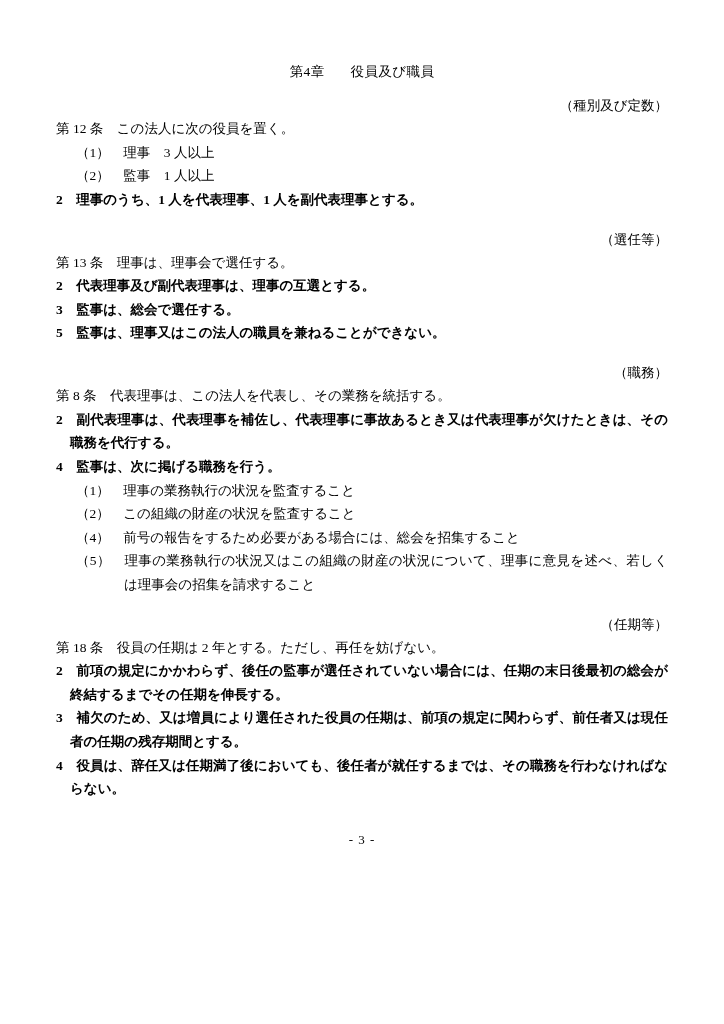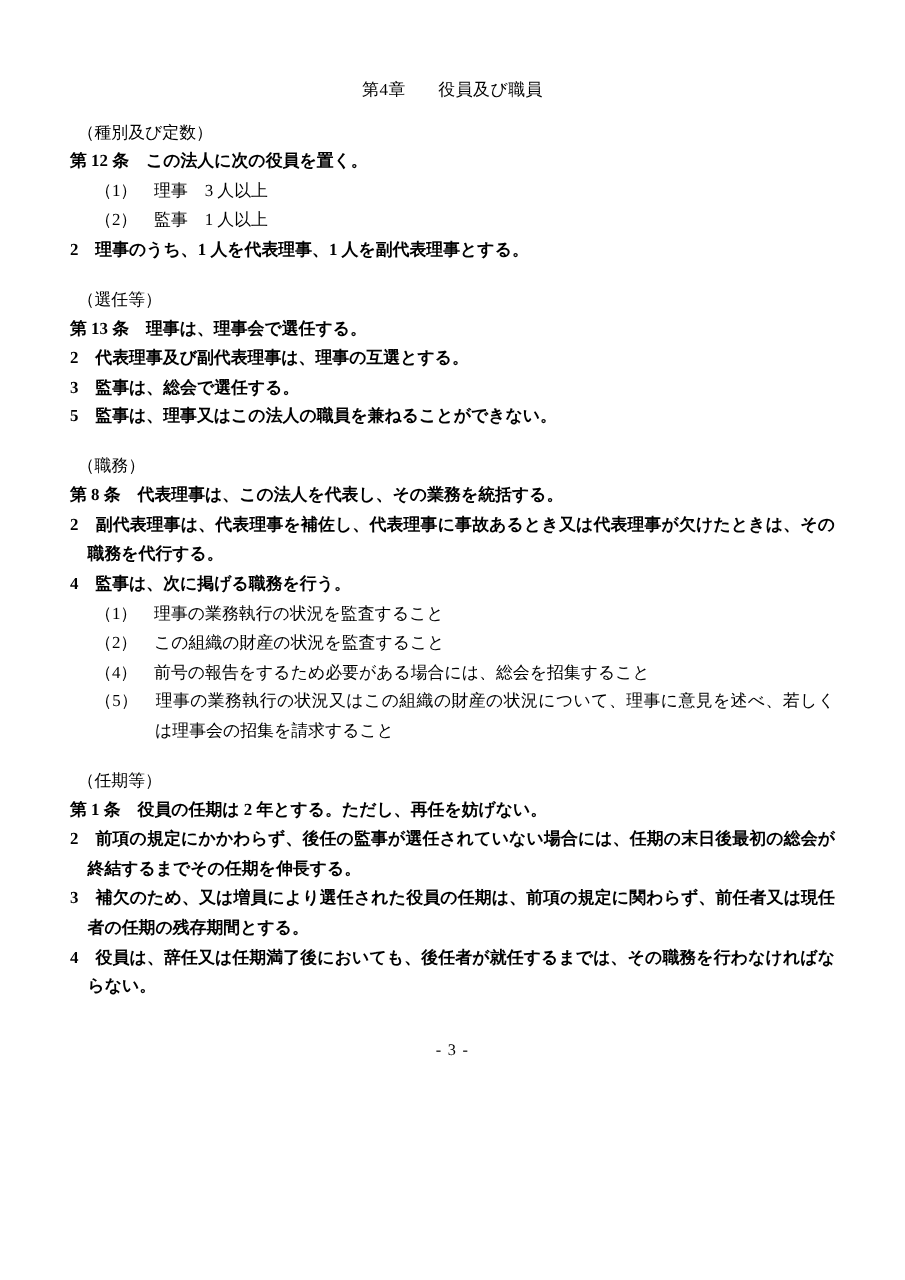--- a/index.html
+++ b/index.html
@@ -39,6 +39,7 @@
     line-height: 1.55;
     margin: 0;
     padding-left: 6px;
+    text-align: right;
   }
   .para {
     font-size: 13.5px;

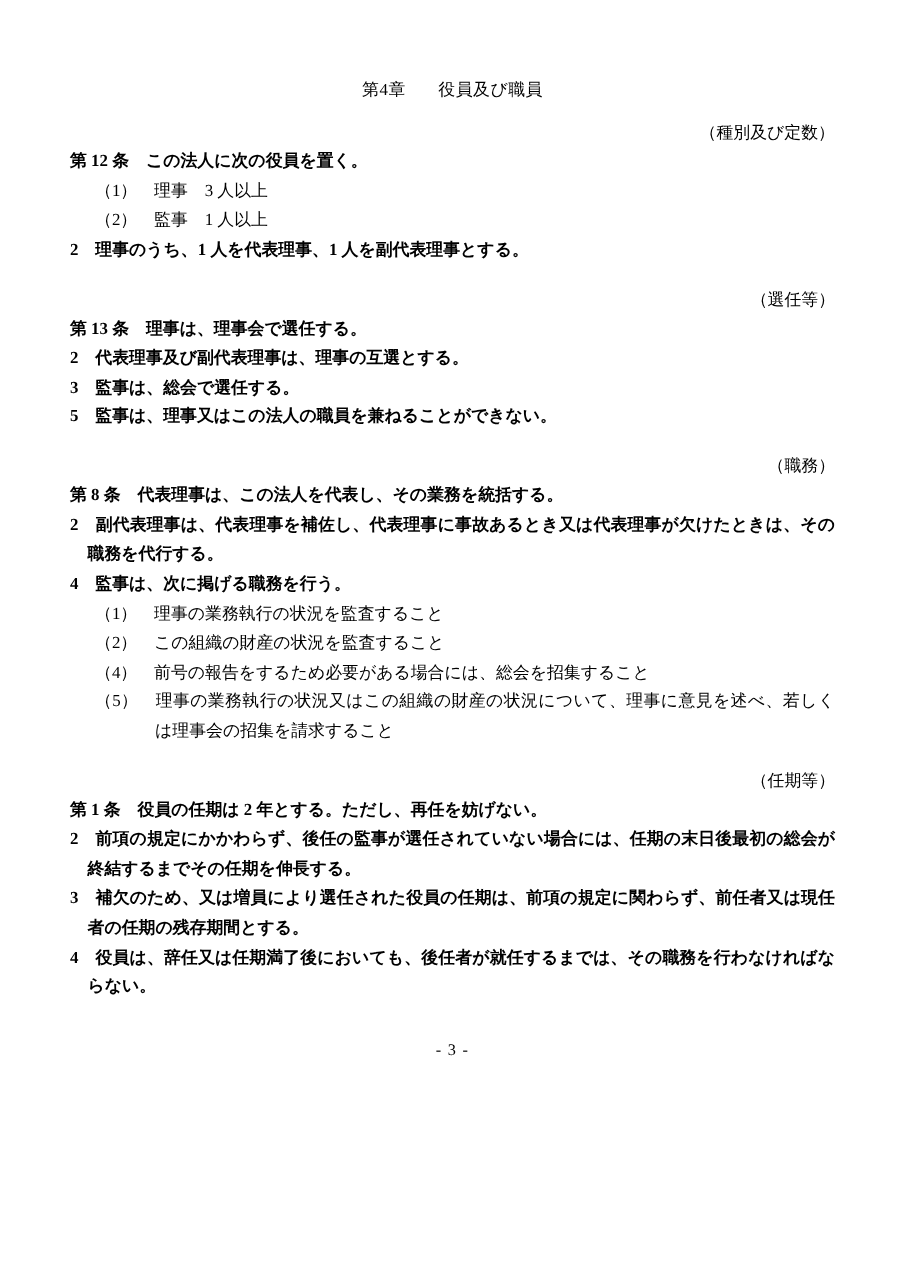--- a/index.html
+++ b/index.html
@@ -51,7 +51,6 @@
   .para.lv0 {
     padding-left: 0px;
     text-indent: 0;
-    font-weight: bold;
   }
   
   .para.hang1 {

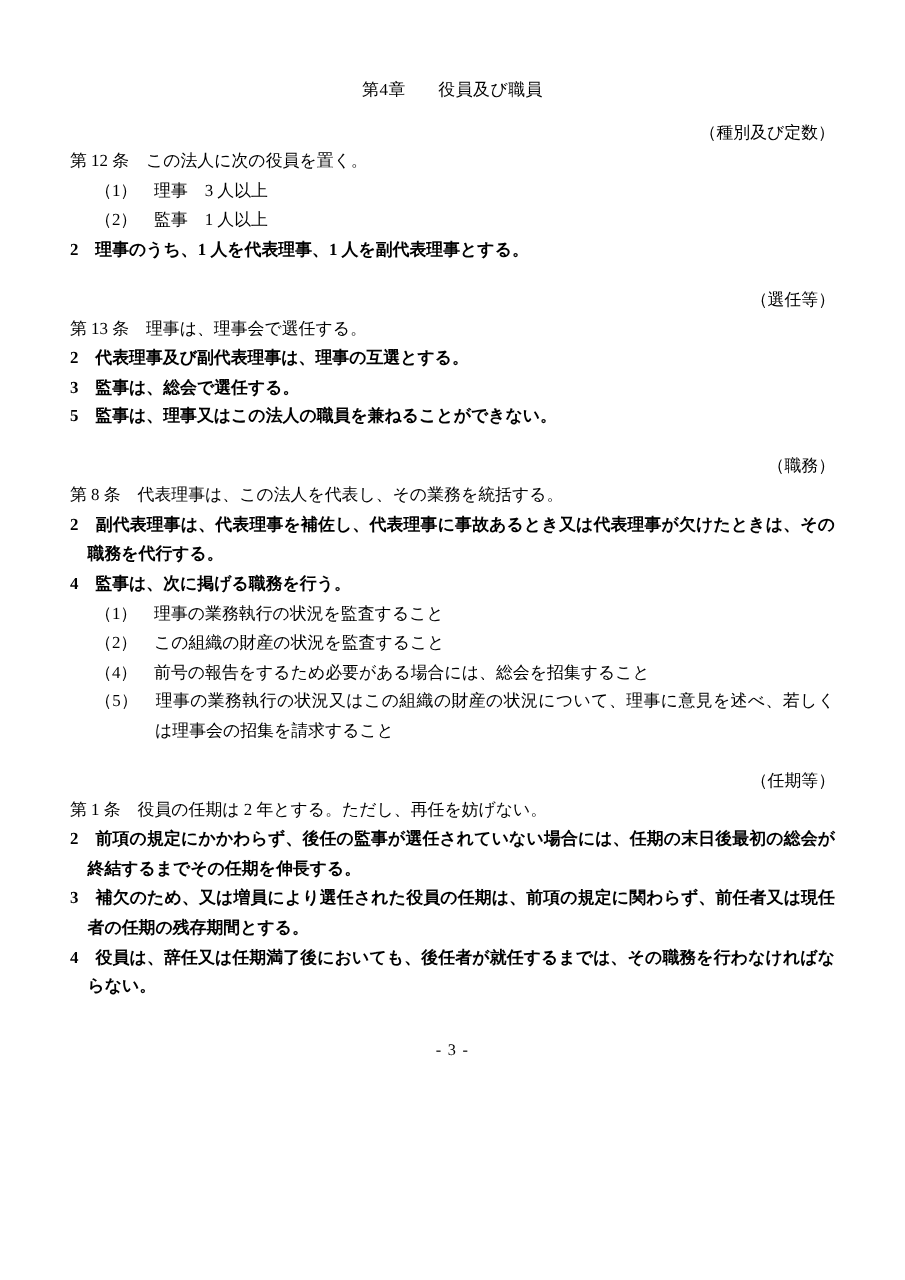--- a/index.html
+++ b/index.html
@@ -109,7 +109,7 @@
       <div class="para item-deep">（5）　理事の業務執行の状況又はこの組織の財産の状況について、理事に意見を述べ、若しくは理事会の招集を請求すること</div>
       <div class="spacer-md"></div>
       <div class="section-heading">（任期等）</div>
-      <div class="para lv0">第 1 条　役員の任期は 2 年とする。ただし、再任を妨げない。</div>
+      <div class="para lv0">第 18 条　役員の任期は 2 年とする。ただし、再任を妨げない。</div>
       <div class="para hang1">2　前項の規定にかかわらず、後任の監事が選任されていない場合には、任期の末日後最初の総会が終結するまでその任期を伸長する。</div>
       <div class="para hang1">3　補欠のため、又は増員により選任された役員の任期は、前項の規定に関わらず、前任者又は現任者の任期の残存期間とする。</div>
       <div class="para hang1">4　役員は、辞任又は任期満了後においても、後任者が就任するまでは、その職務を行わなければならない。</div>

